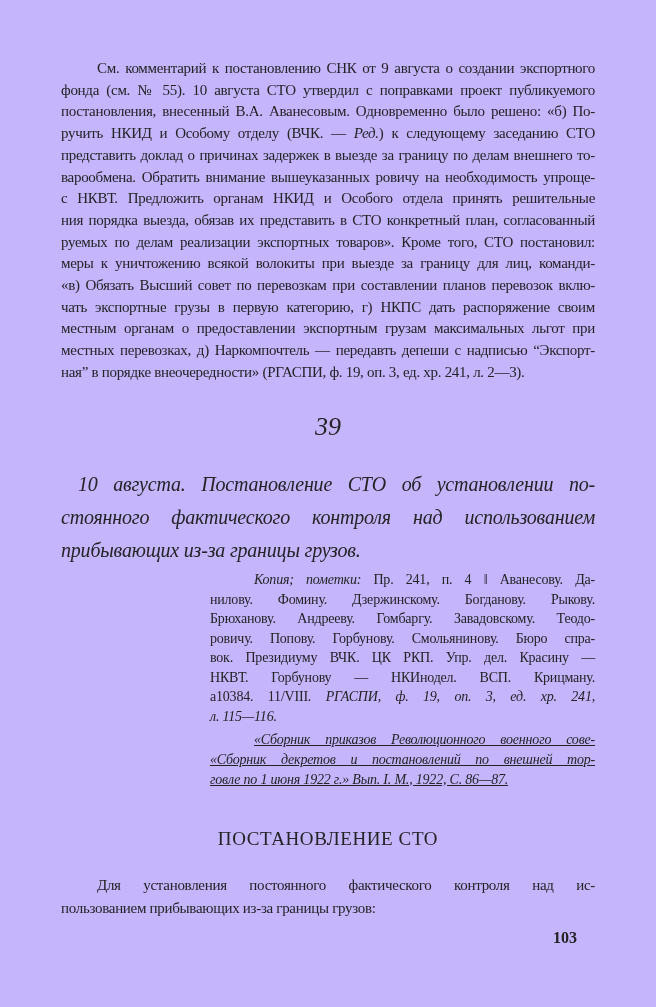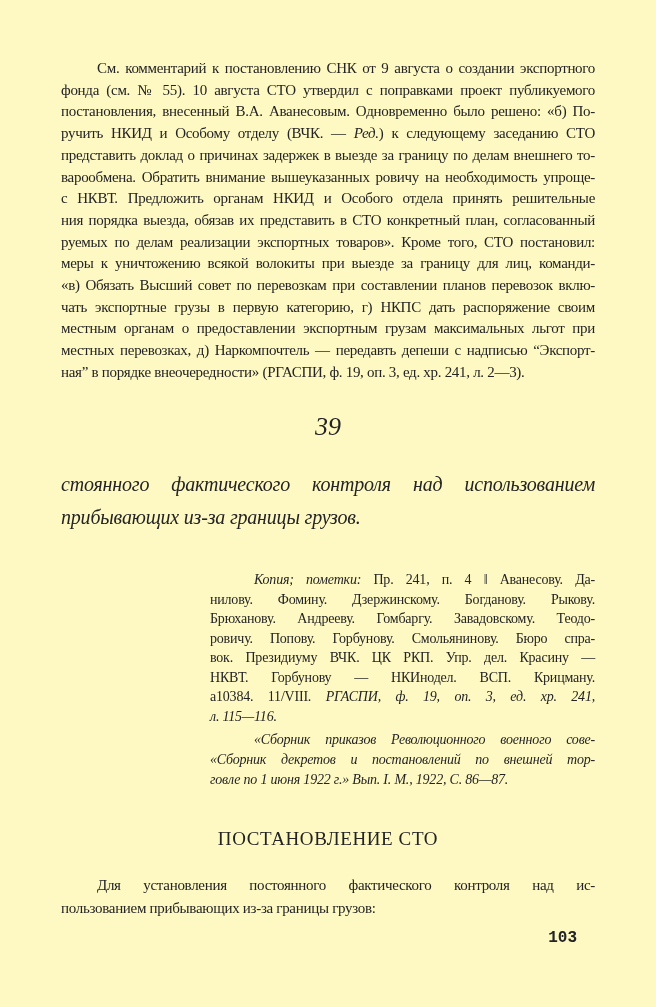--- a/index.html
+++ b/index.html
@@ -13,7 +13,7 @@
   .page {
     position: relative;
     width: 656px; height: 1007px;
-    background: #fef9c3;
+    background: #c4b5fd;
     overflow: hidden;
   }
   .block { position: absolute; }

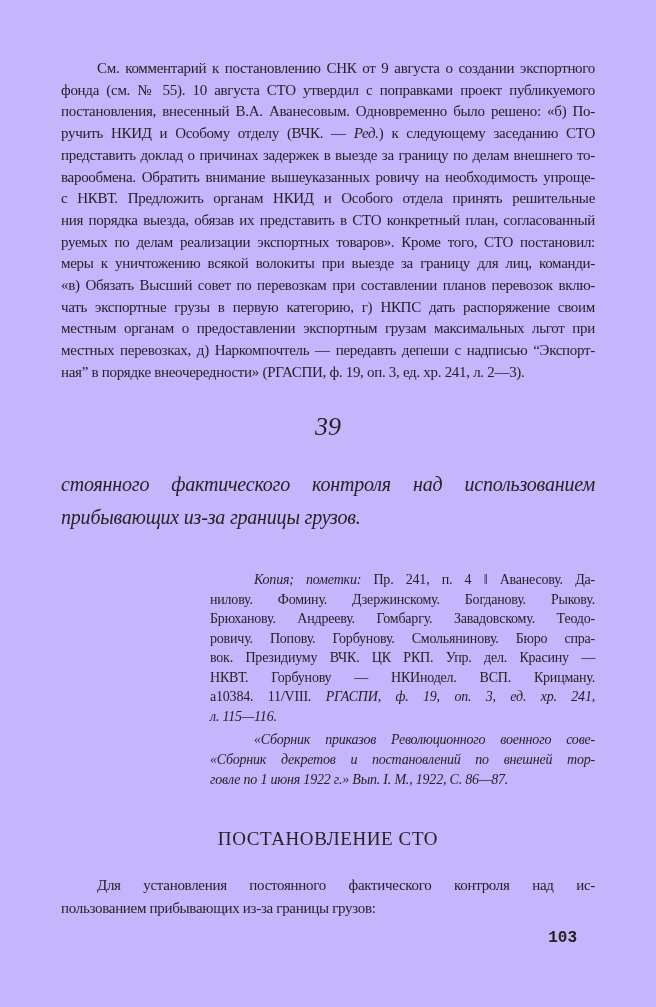--- a/index.html
+++ b/index.html
@@ -95,6 +95,7 @@
   <div class="block entry-number">39</div>
 
   <div class="block entry-heading">
+      <div class="line first"><span>10 августа. Постановление СТО об установлении по-</span></div>
       <div class="line"><span>стоянного фактического контроля над использованием</span></div>
       <div class="line last"><span>прибывающих из-за границы грузов.</span></div>
     </div>

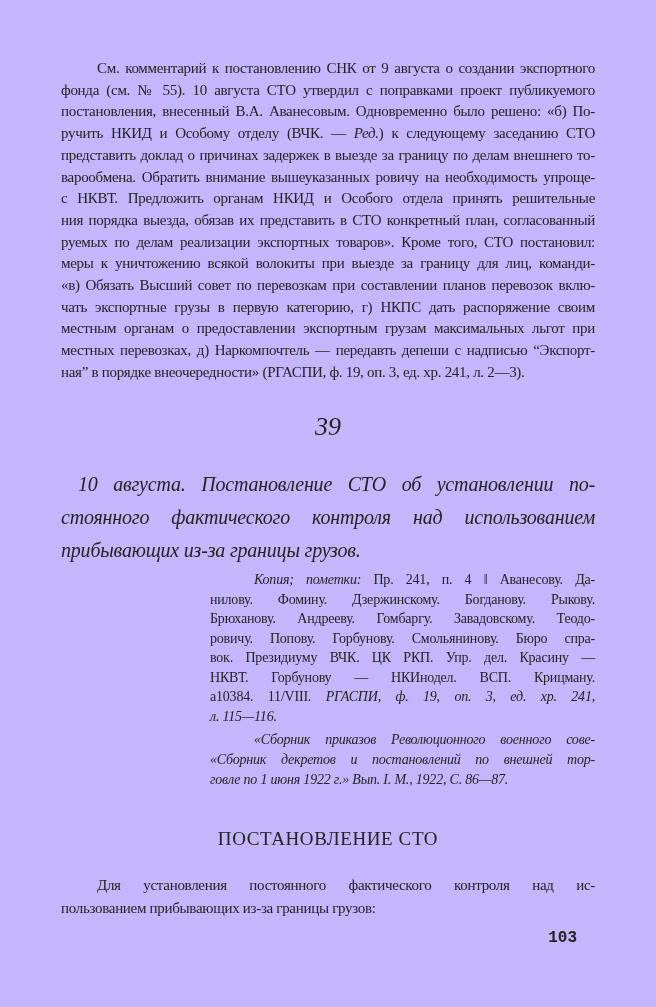--- a/index.html
+++ b/index.html
@@ -49,7 +49,7 @@
   .sources {
     top: 730px; left: 210px; width: 385px;
     font-style: italic;
-    font-size: 14px; line-height: 19.8px; letter-spacing: -0.2px;
+    font-size: 14px; line-height: 19.8px; letter-spacing: -0.2px; text-decoration: underline;
   }
   .sources .line.first { text-indent: 44px; }
 

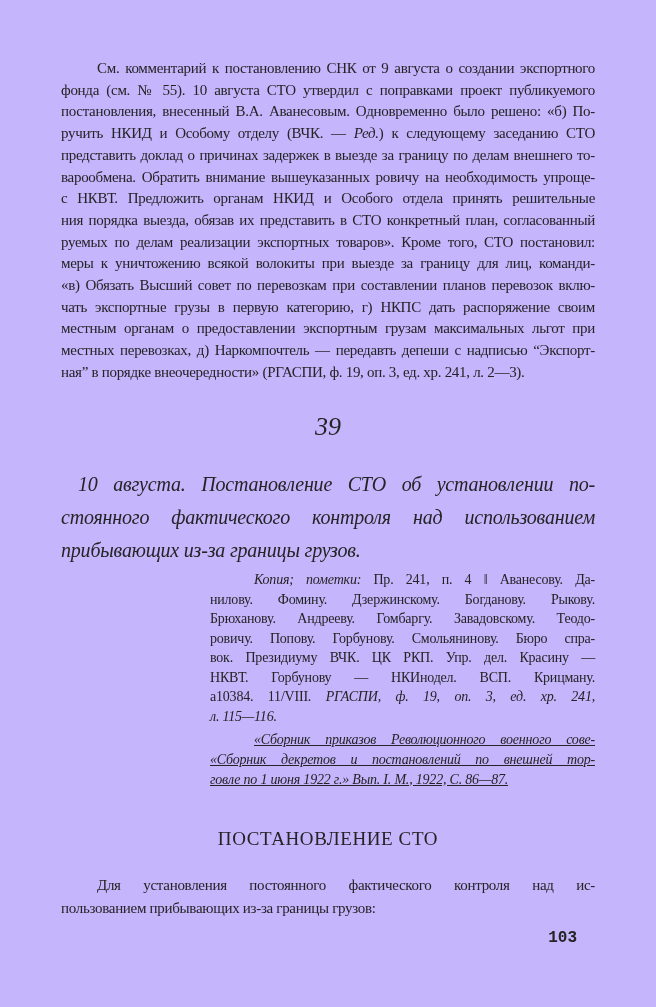--- a/index.html
+++ b/index.html
@@ -66,7 +66,7 @@
 
   .folio {
     top: 929px; left: 61px; width: 516px;
-    text-align: right; font-weight: bold; font-size: 16px; font-family: Liberation Mono, monospace;
+    text-align: right; font-weight: bold; font-size: 16px;
   }
 </style>
 </head>

